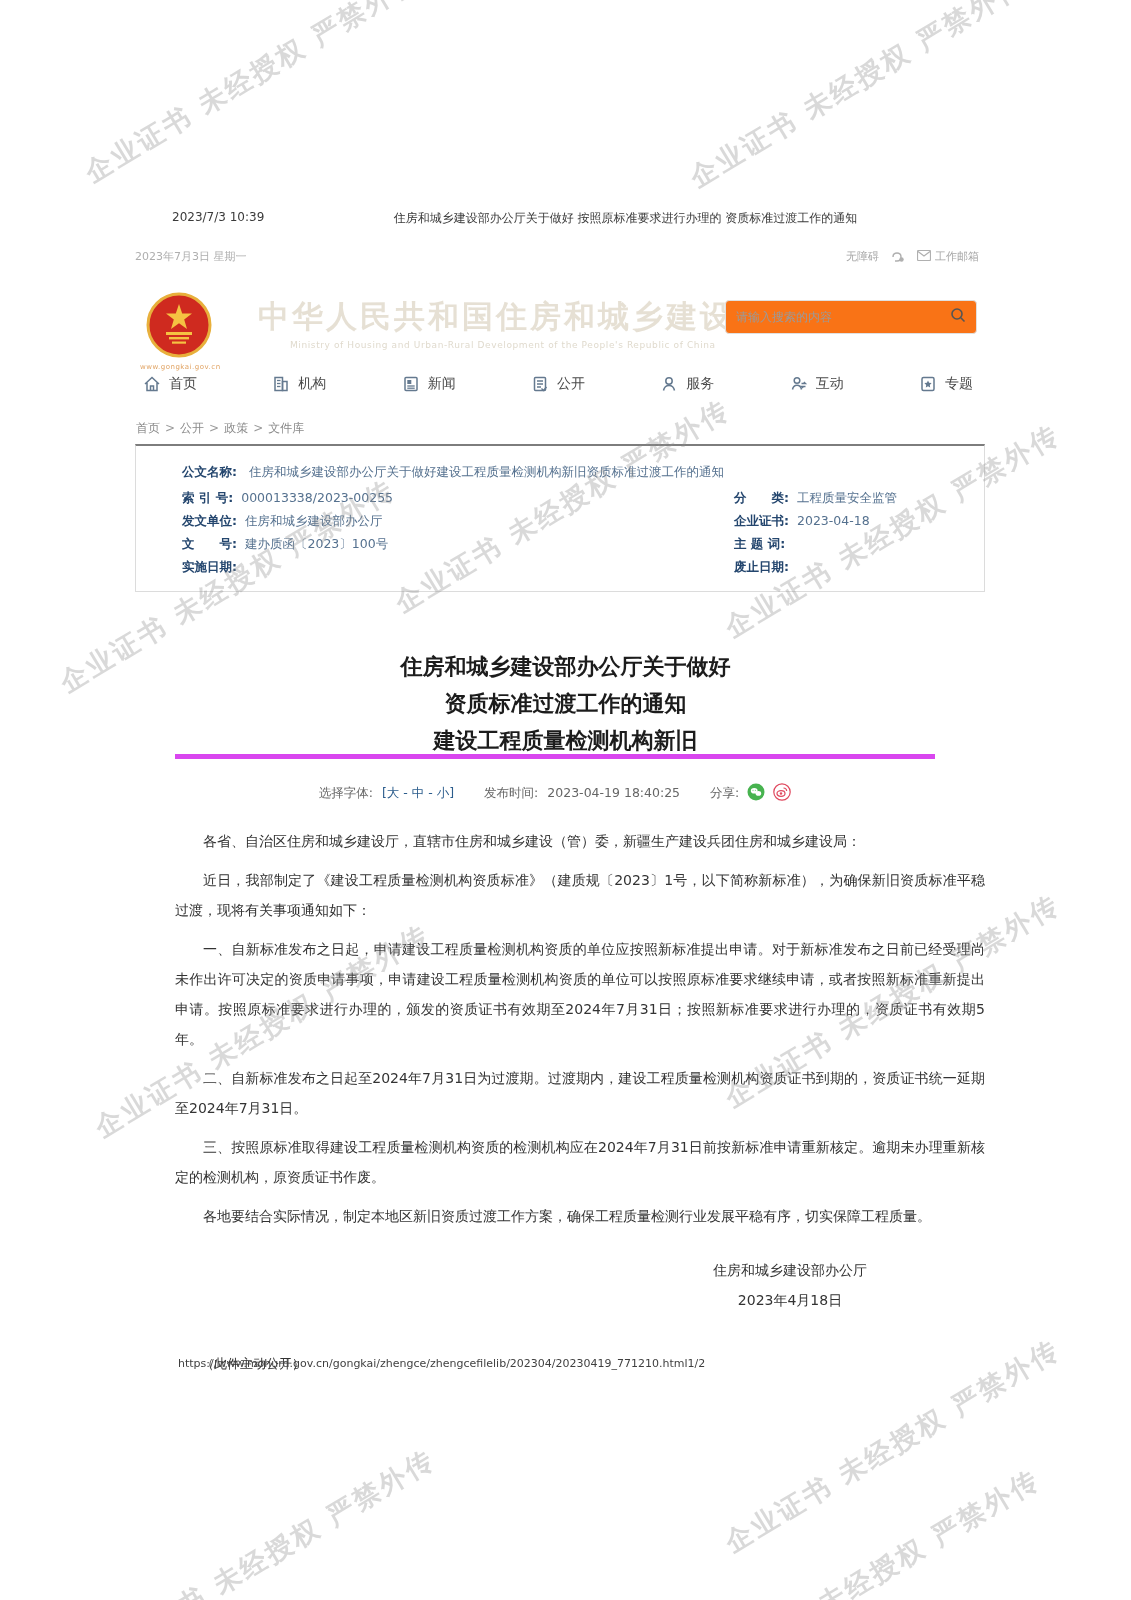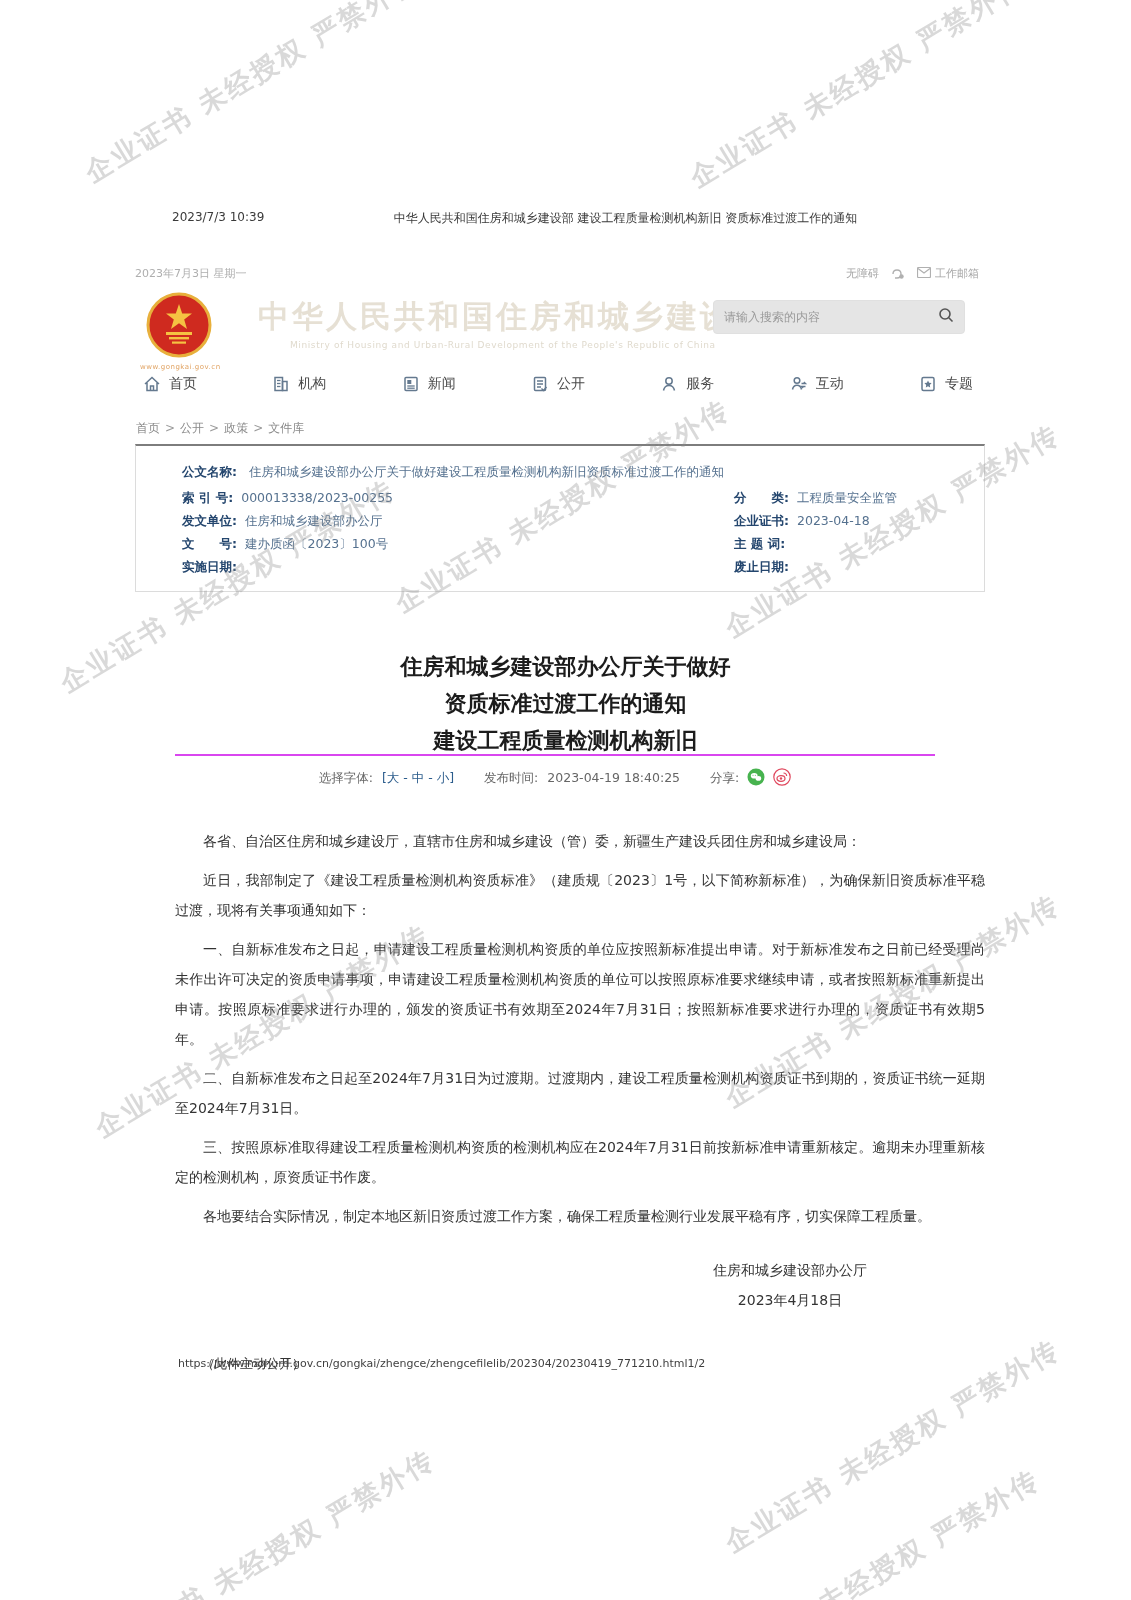--- a/index.html
+++ b/index.html
@@ -99,7 +99,7 @@
 
   <div class="print-header">
     <span class="ph-time">2023/7/3 10:39</span>
-    <span class="ph-title">中华人民共和国住房和城乡建设部 建设工程质量检测机构新旧 资质标准过渡工作的通知</span>
+    <span class="ph-title">住房和城乡建设部办公厅关于做好 按照原标准要求进行办理的 资质标准过渡工作的通知</span>
   </div>
 
   <div class="topbar">

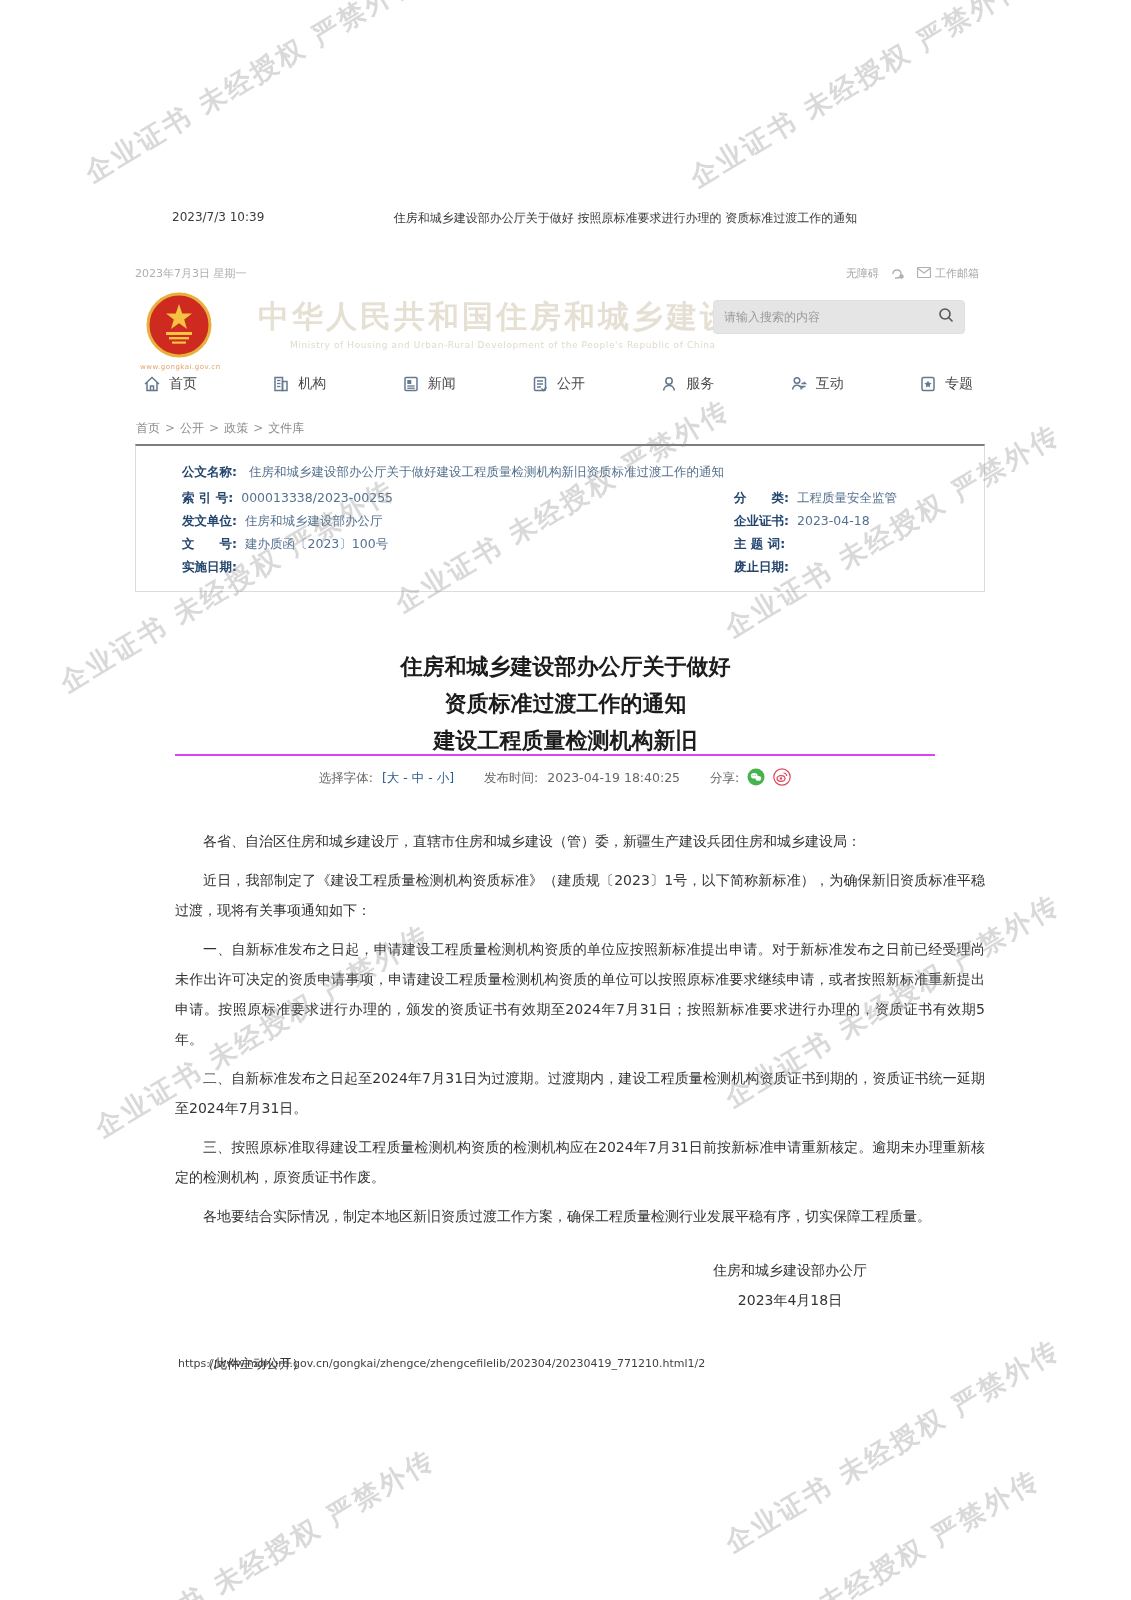--- a/index.html
+++ b/index.html
@@ -18,7 +18,7 @@
   .ph-title { position:absolute; left:0; width:100%; text-align:center; padding-left:120px; }
 
   
-  .topbar { position:absolute; top:266px; left:135px; right:152px; display:flex; justify-content:space-between;
+  .topbar { position:absolute; top:249px; left:135px; right:152px; display:flex; justify-content:space-between;
             font-size:11px; color:#aeaeae; align-items:center; }
   .topbar-right { display:flex; align-items:center; gap:12px; }
   .tb-item { display:flex; align-items:center; gap:4px; color:#a6a6a6; cursor:pointer; }

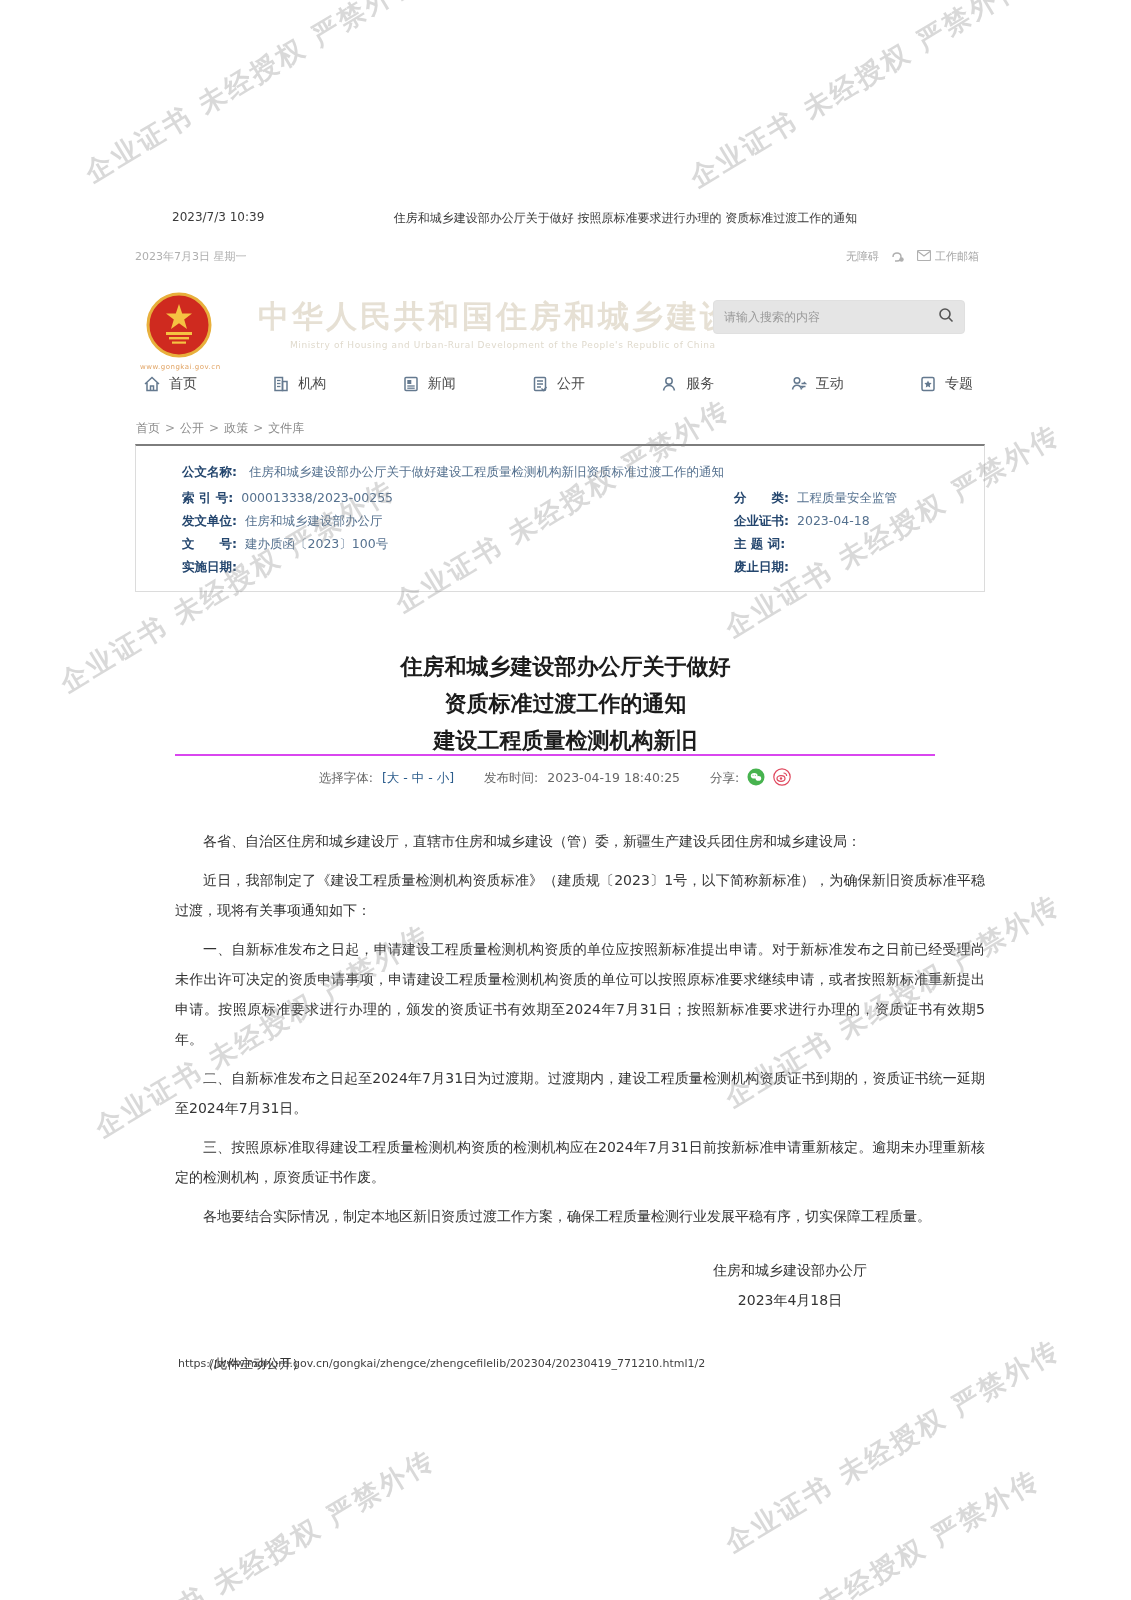--- a/index.html
+++ b/index.html
@@ -31,8 +31,8 @@
                    color:#c9bca2; opacity:.45; letter-spacing:3px; white-space:nowrap; }
   .site-title-en { position:absolute; left:150px; top:52px; font-size:9px; color:#cfc6b2; opacity:.65;
                    letter-spacing:.6px; white-space:nowrap; }
-  .searchbox { position:absolute; right:16px; top:12px; width:252px; height:34px; border:1px solid #e0e0e0;
-               border-radius:4px; background:#e5e5e5; display:flex; align-items:center; padding:0 10px; }
+  .searchbox { position:absolute; right:4px; top:12px; width:252px; height:34px; border:1px solid #e0e0e0;
+               border-radius:4px; background:#f97316; display:flex; align-items:center; padding:0 10px; }
   .searchbox input { flex:1; border:none; outline:none; font-size:12px; color:#333; background:transparent;
                      font-family:"DejaVu Sans","Liberation Sans",sans-serif; }
   .searchbox input::placeholder { color:#9a9a9a; }

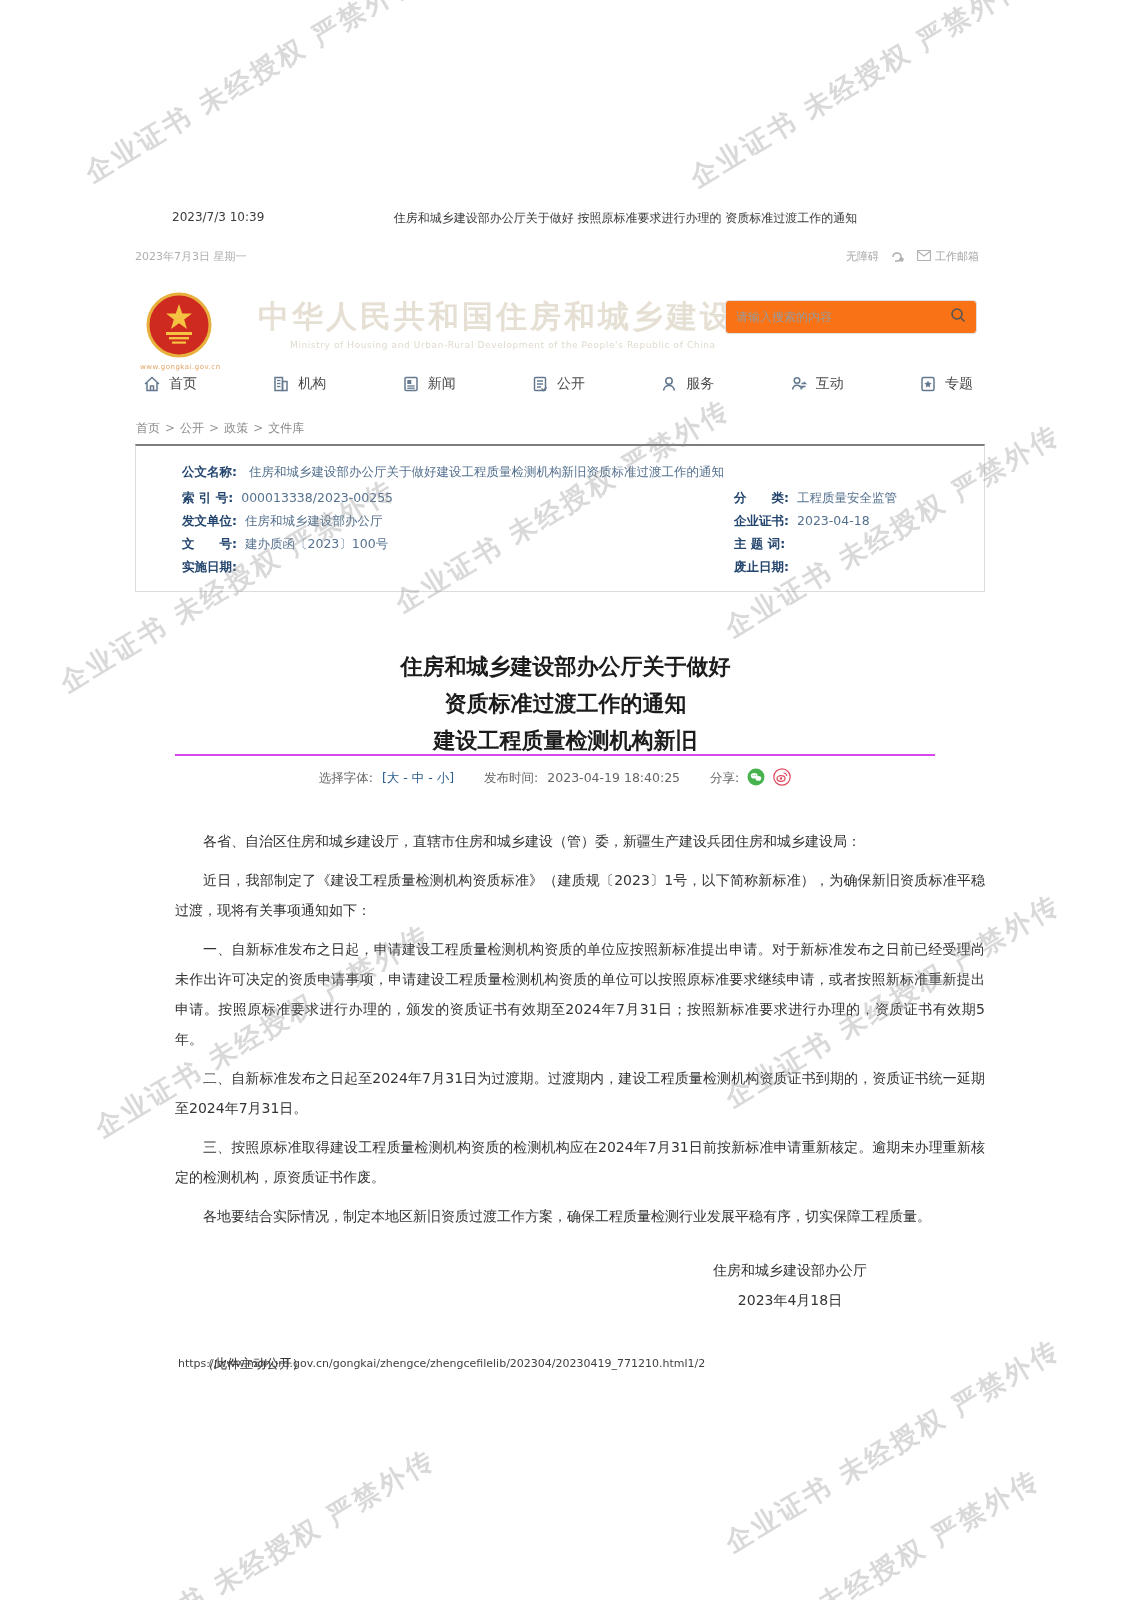--- a/index.html
+++ b/index.html
@@ -63,8 +63,8 @@
                font-size:22px; font-weight:bold; color:#1c1c1c; line-height:37px; }
 
   
-  .art-meta { position:absolute; top:754px; left:175px; width:760px; border-top:2px solid #d946ef;
-              padding-top:12px; text-align:center; font-size:12.5px; color:#666; }
+  .art-meta { position:absolute; top:754px; left:175px; width:760px; border-top:5px solid #d946ef;
+              padding-top:24px; text-align:center; font-size:12.5px; color:#666; }
   .art-meta .fs-sel { color:#2b5c8c; cursor:pointer; margin-right:26px; }
   .art-meta .pub { margin-right:26px; }
   .share-ico { display:inline-block; vertical-align:-4px; margin-left:4px; cursor:pointer; }

